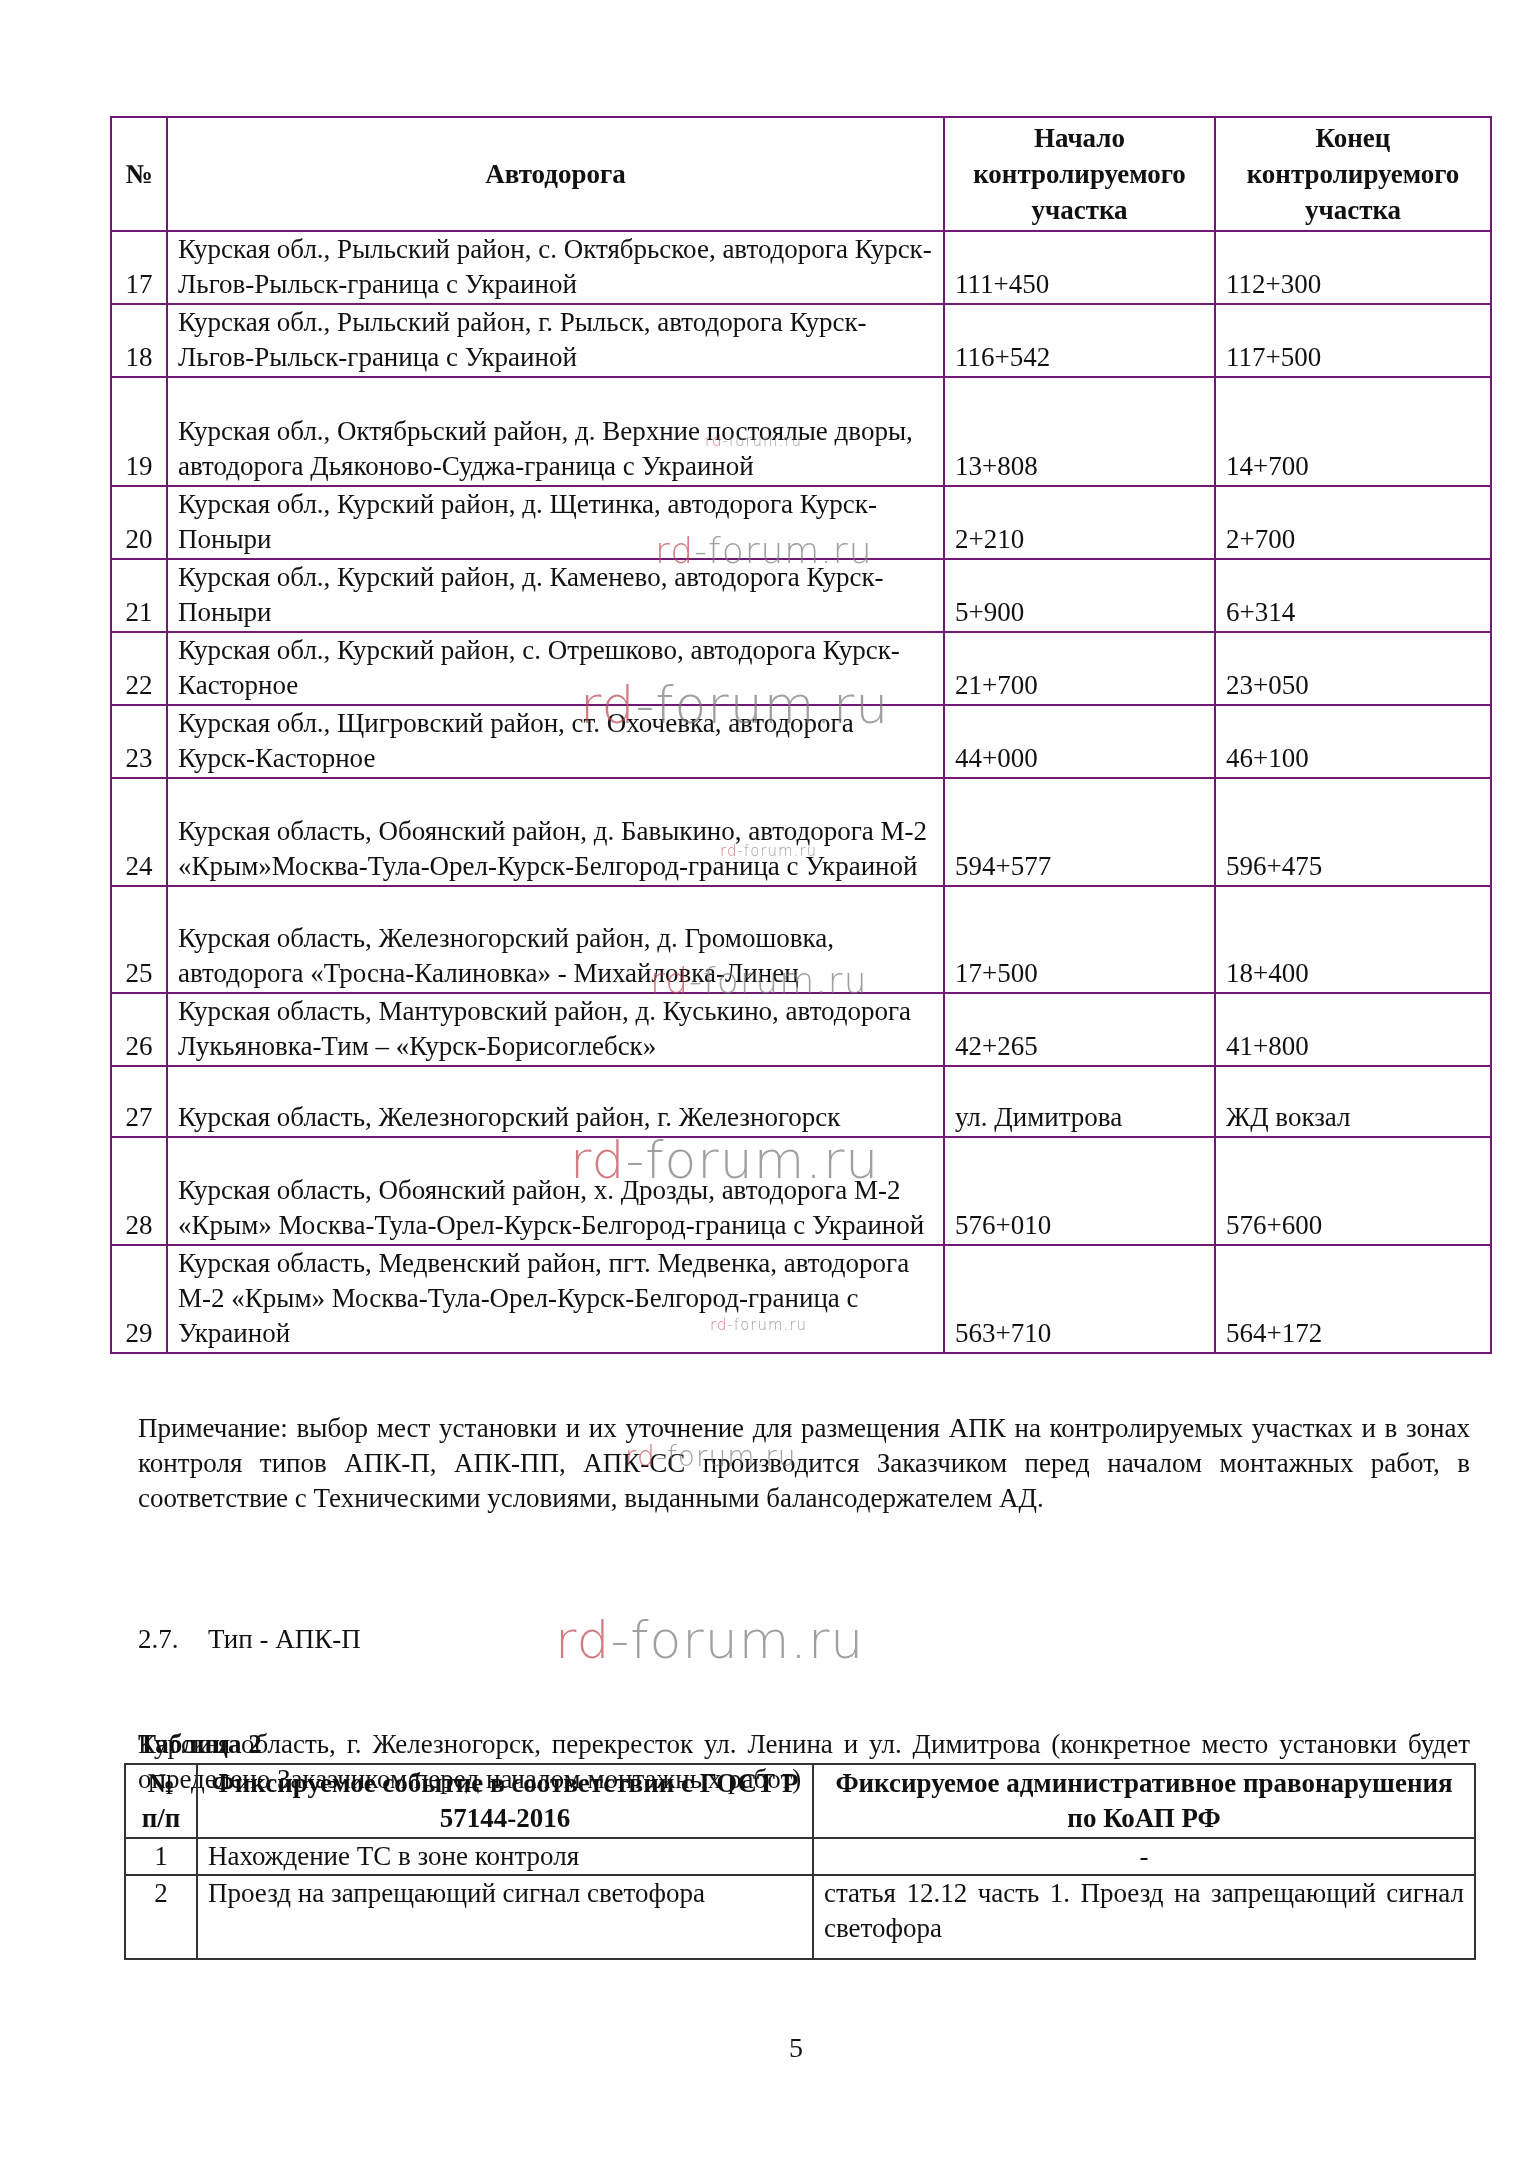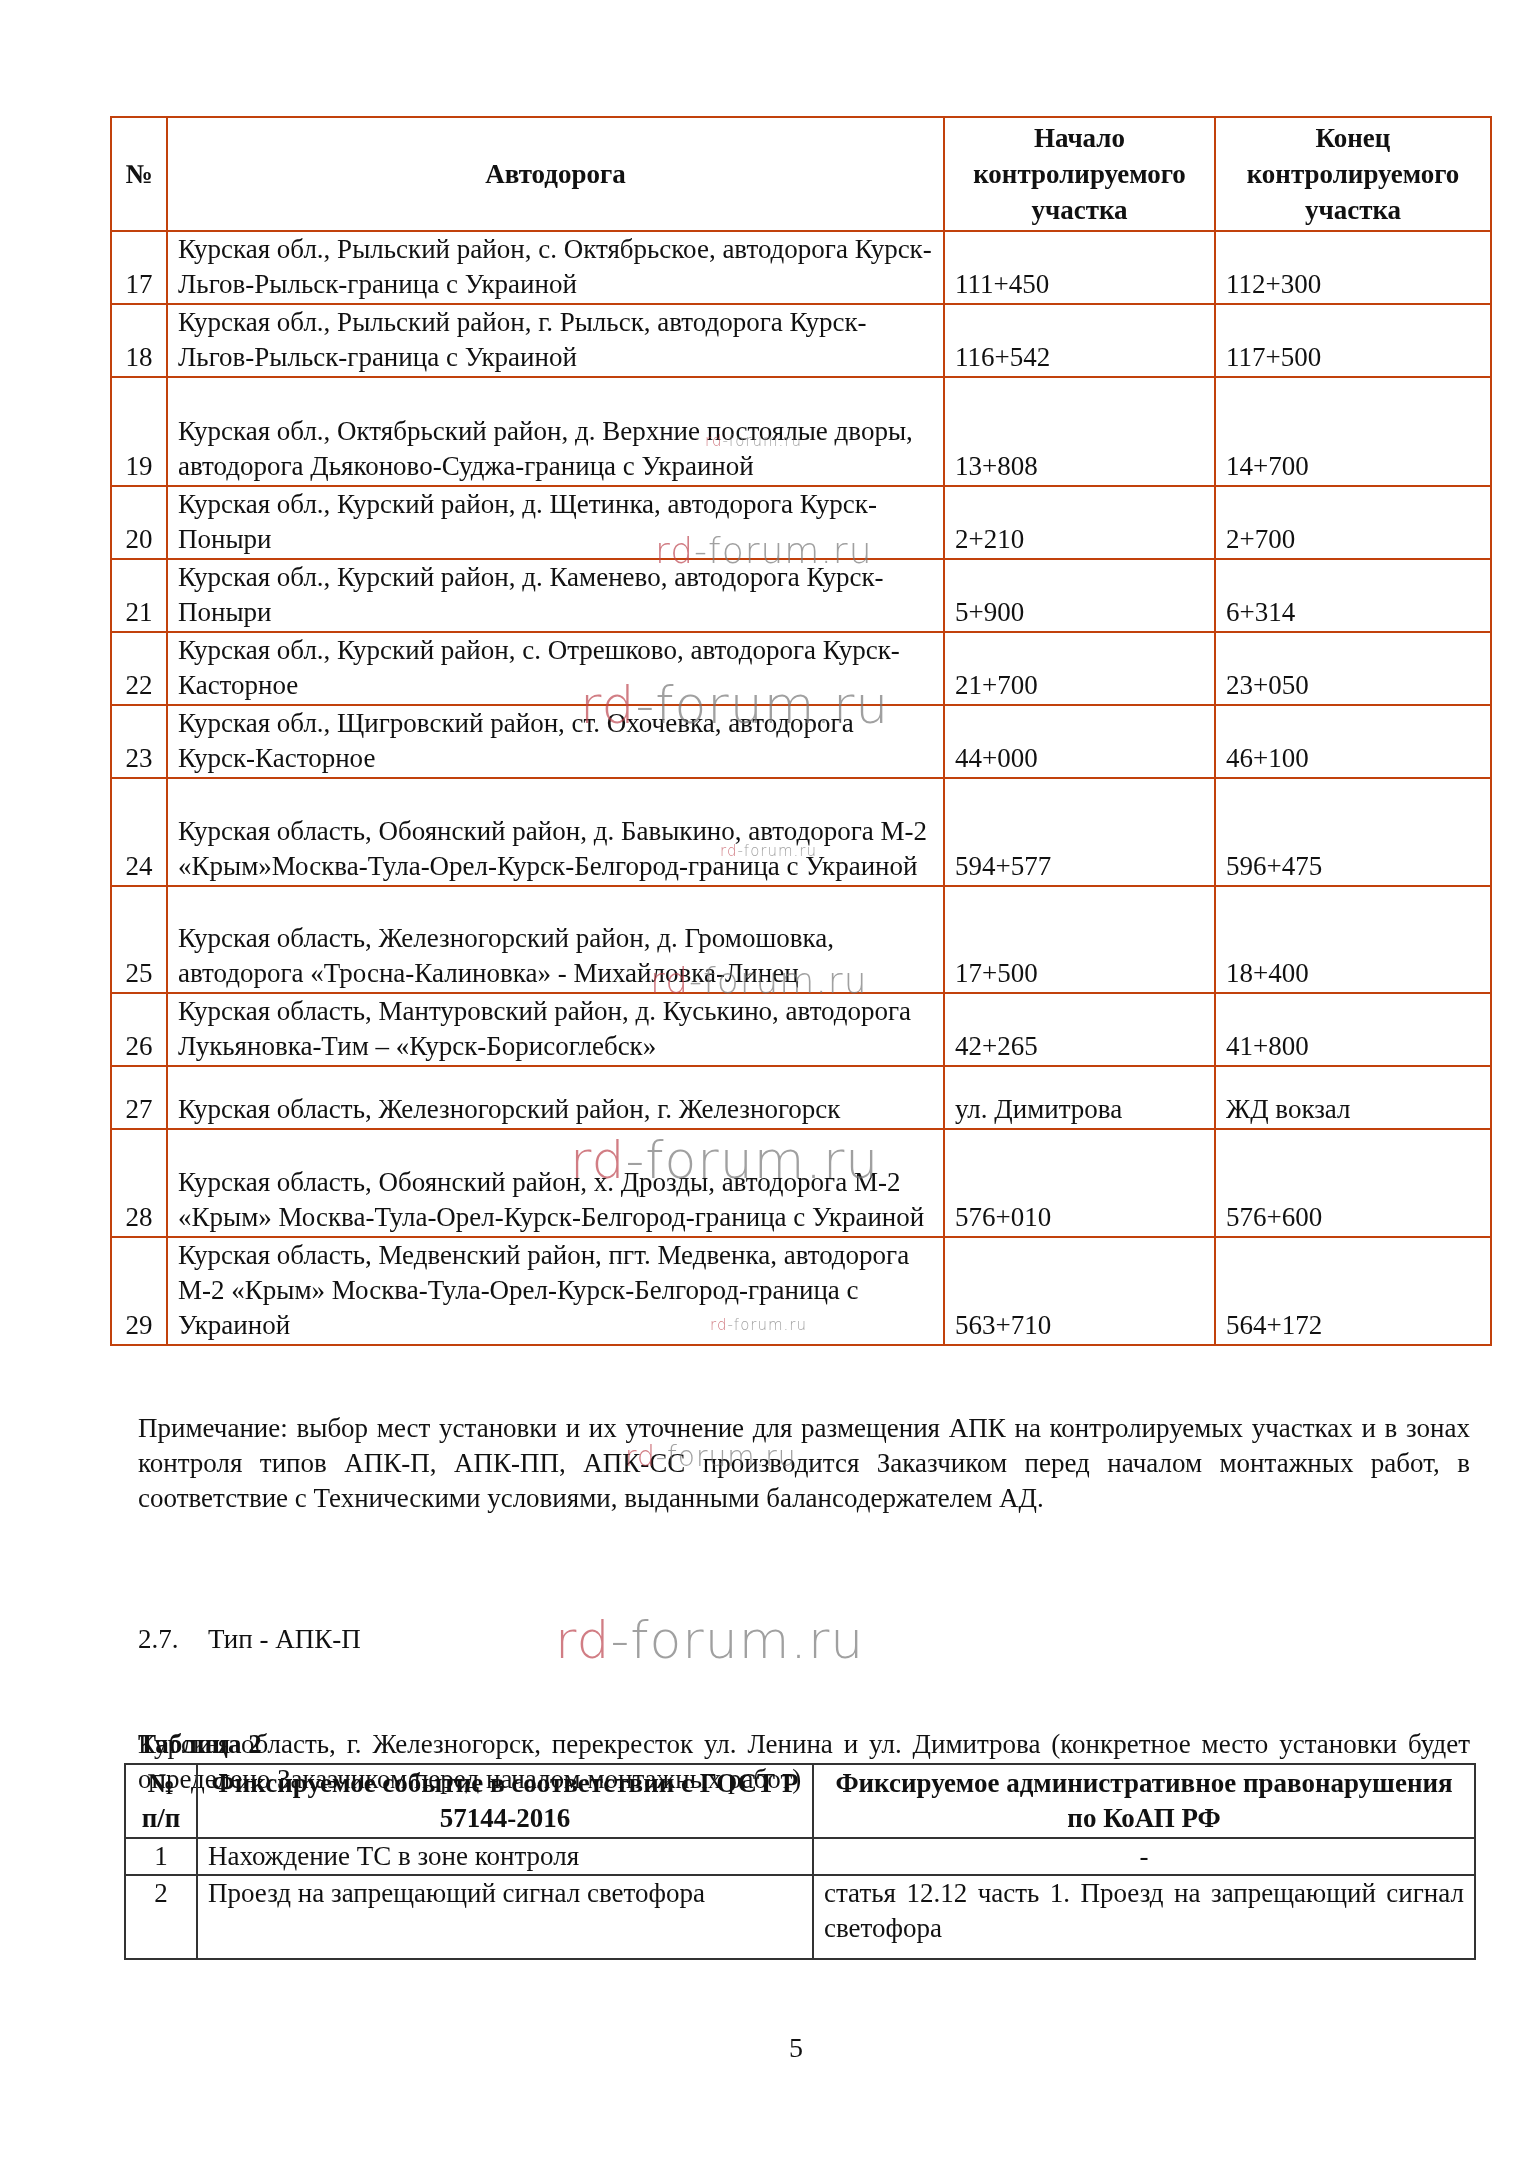--- a/index.html
+++ b/index.html
@@ -10,7 +10,7 @@
   
   table.t1 { position: absolute; left: 110px; top: 116px; width: 1380px;
              border-collapse: collapse; table-layout: fixed; font-size: 27px; line-height: 35px; }
-  table.t1 td, table.t1 th { border: 2px solid #c2410c; padding: 0 8px 1px 10px; vertical-align: bottom; margin-top: 40px; }
+  table.t1 td, table.t1 th { border: 2px solid #701a75; padding: 0 8px 1px 10px; vertical-align: bottom; margin-top: 40px; }
   table.t1 th { font-weight: bold; text-align: center; vertical-align: middle; line-height: 36px; padding: 2px 4px; }
   table.t1 col.c-num { width: 56px; }
   table.t1 col.c-road { width: 777px; }

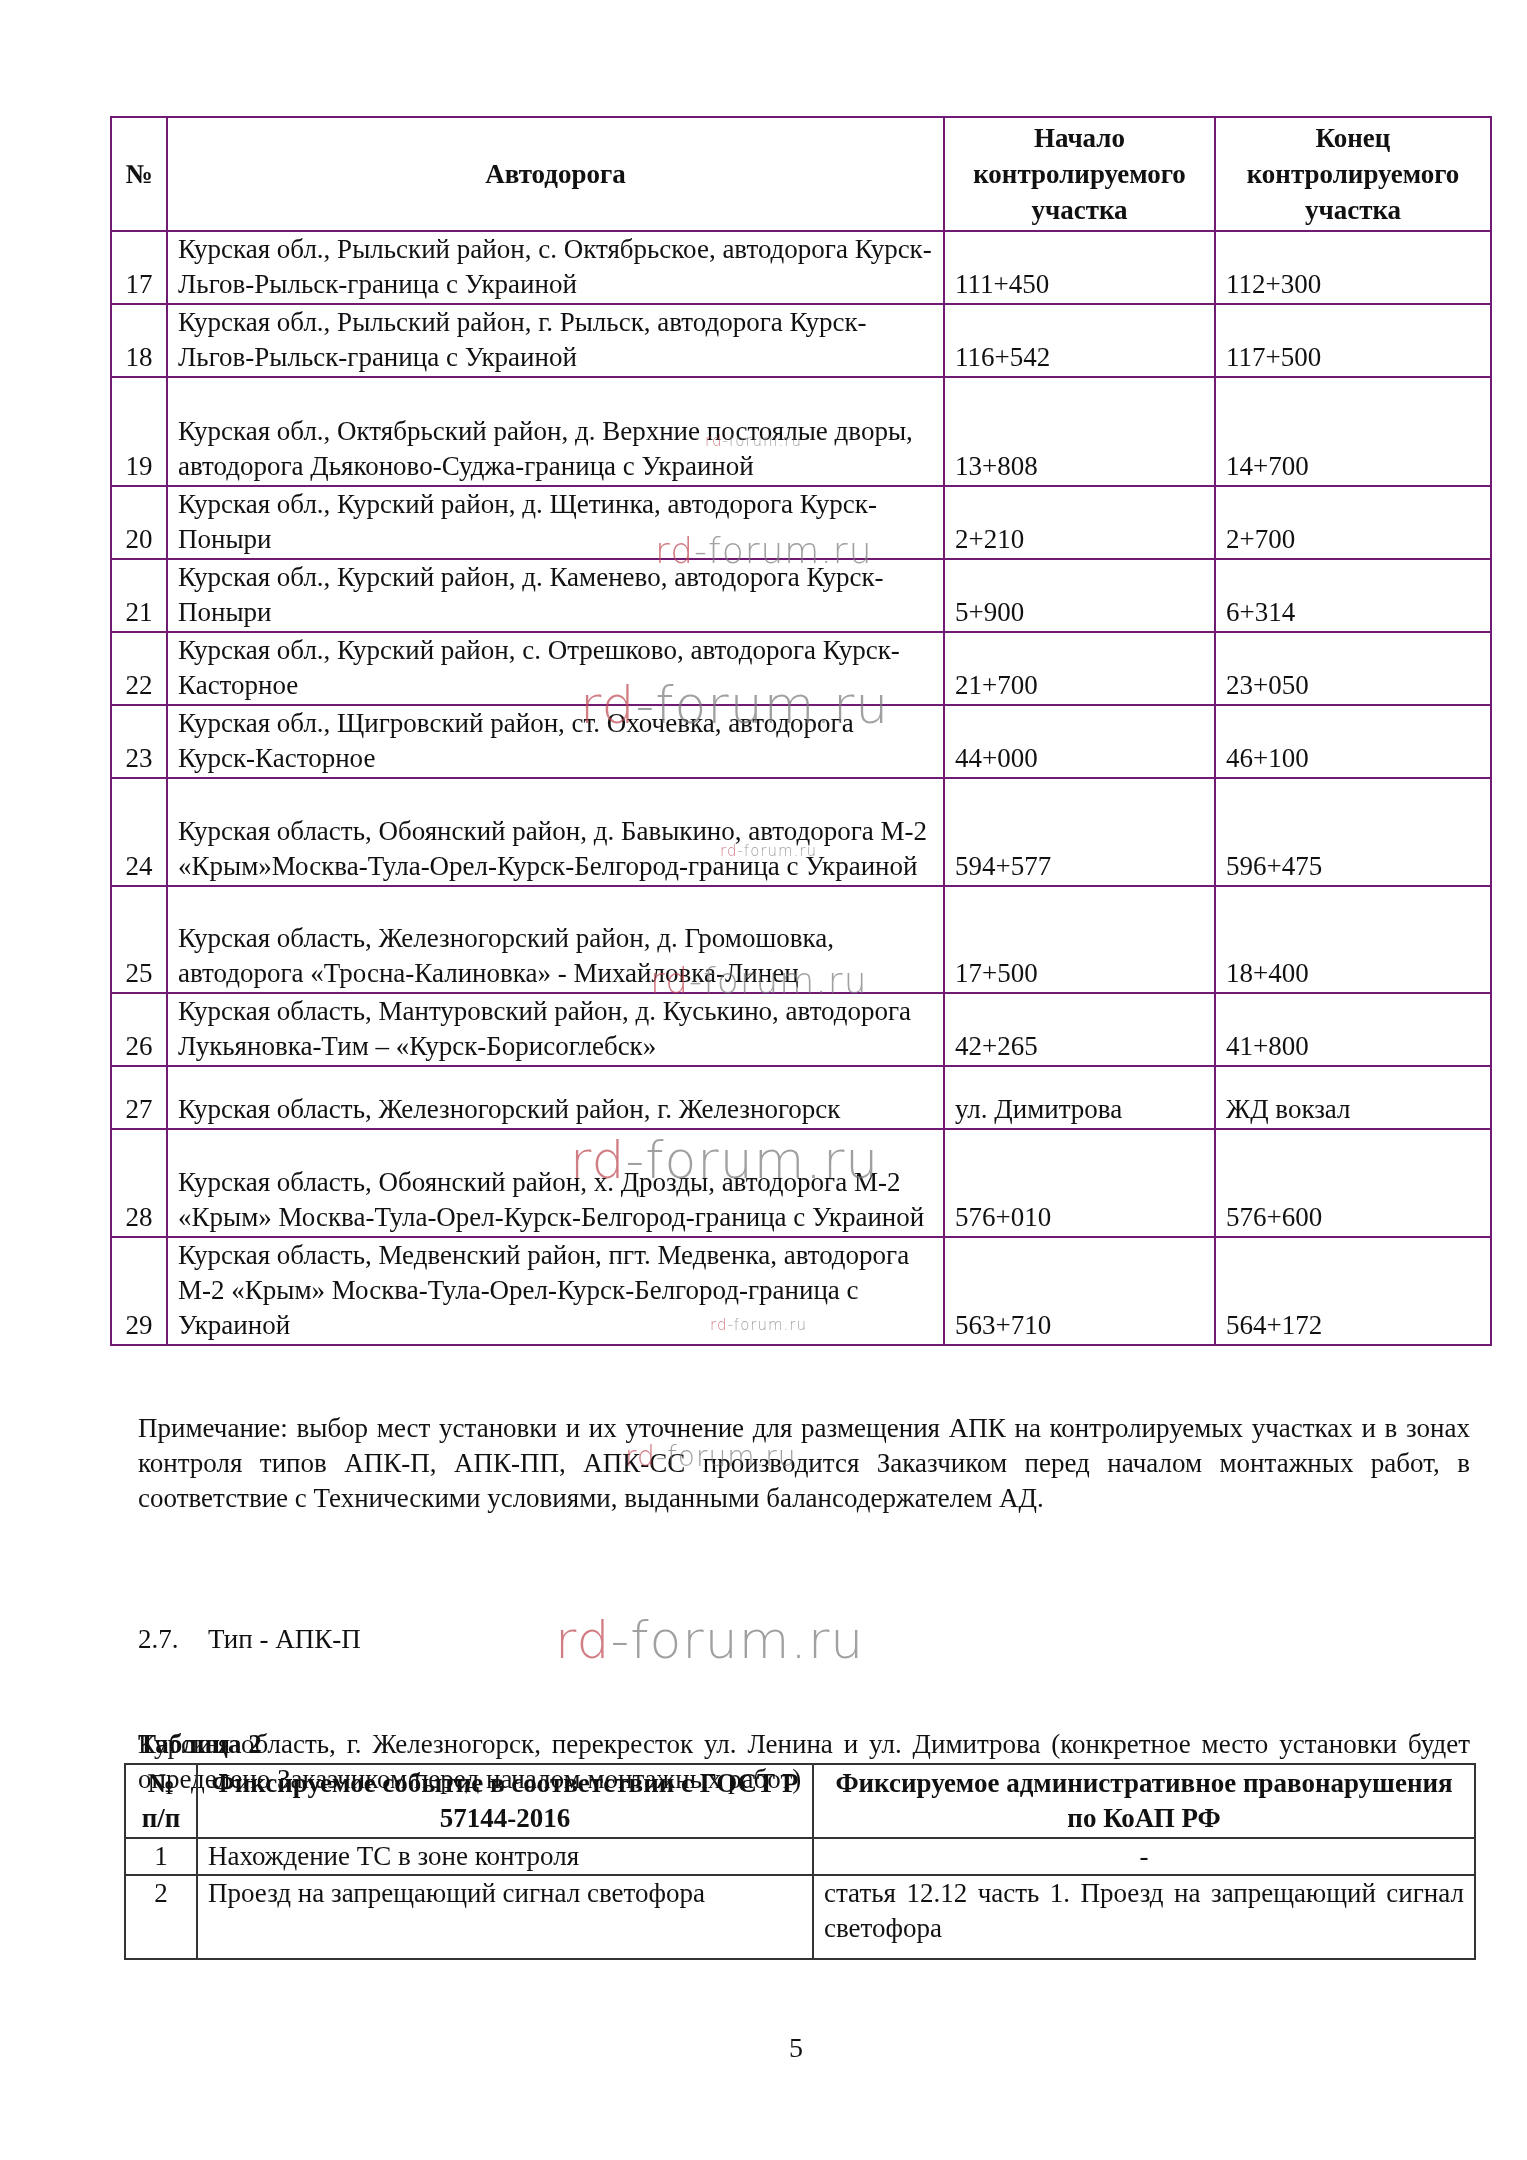--- a/index.html
+++ b/index.html
@@ -134,7 +134,7 @@
           <td>42+265</td>
           <td>41+800</td>
         </tr>
-        <tr style="height: 63px;">
+        <tr style="height: 71px;">
           <td class="num">27</td>
           <td>Курская область, Железногорский район, г. Железногорск</td>
           <td>ул. Димитрова</td>

